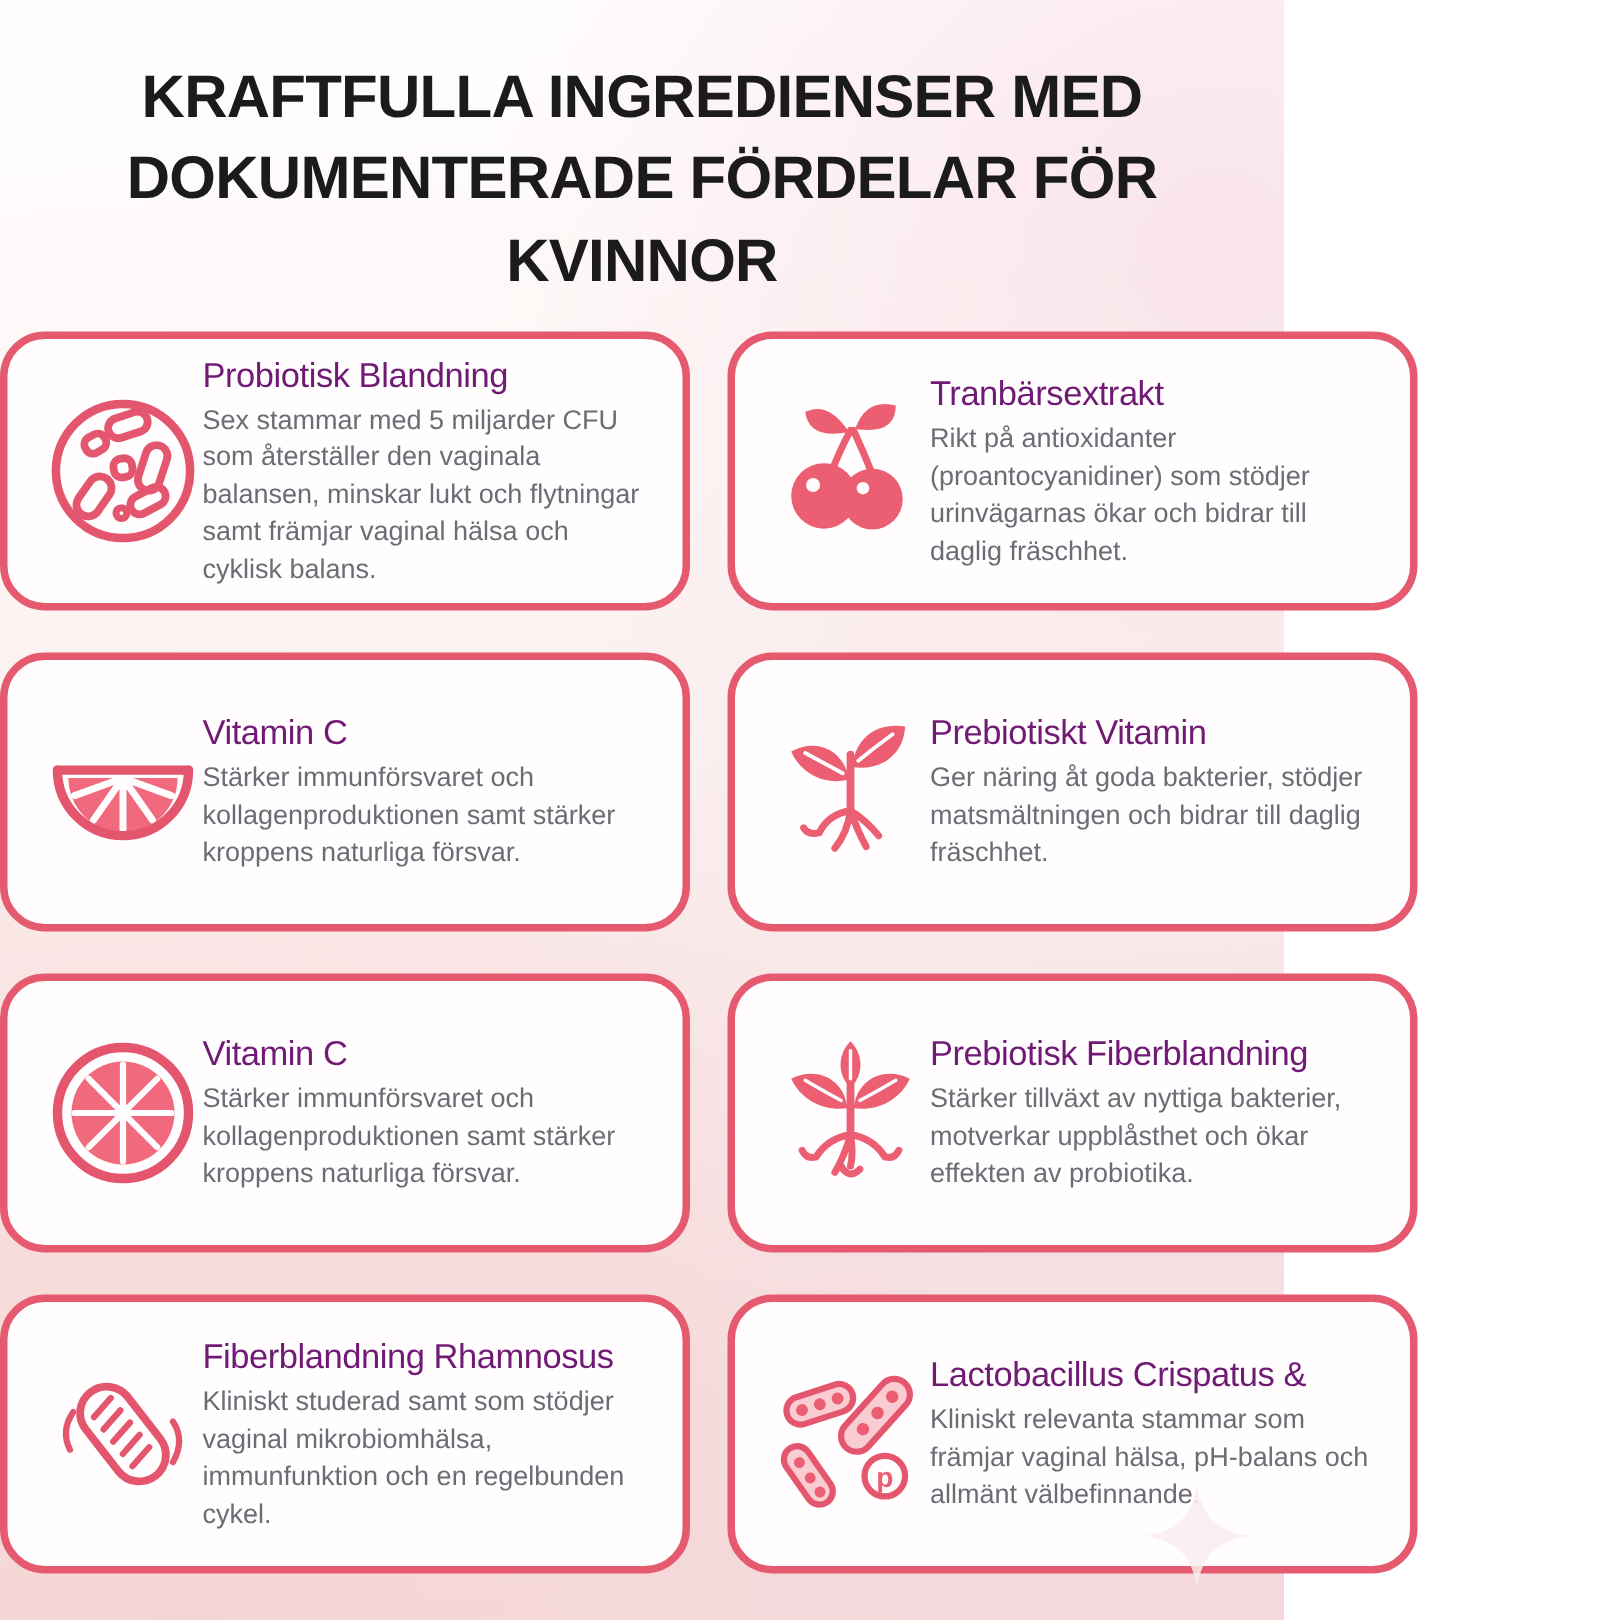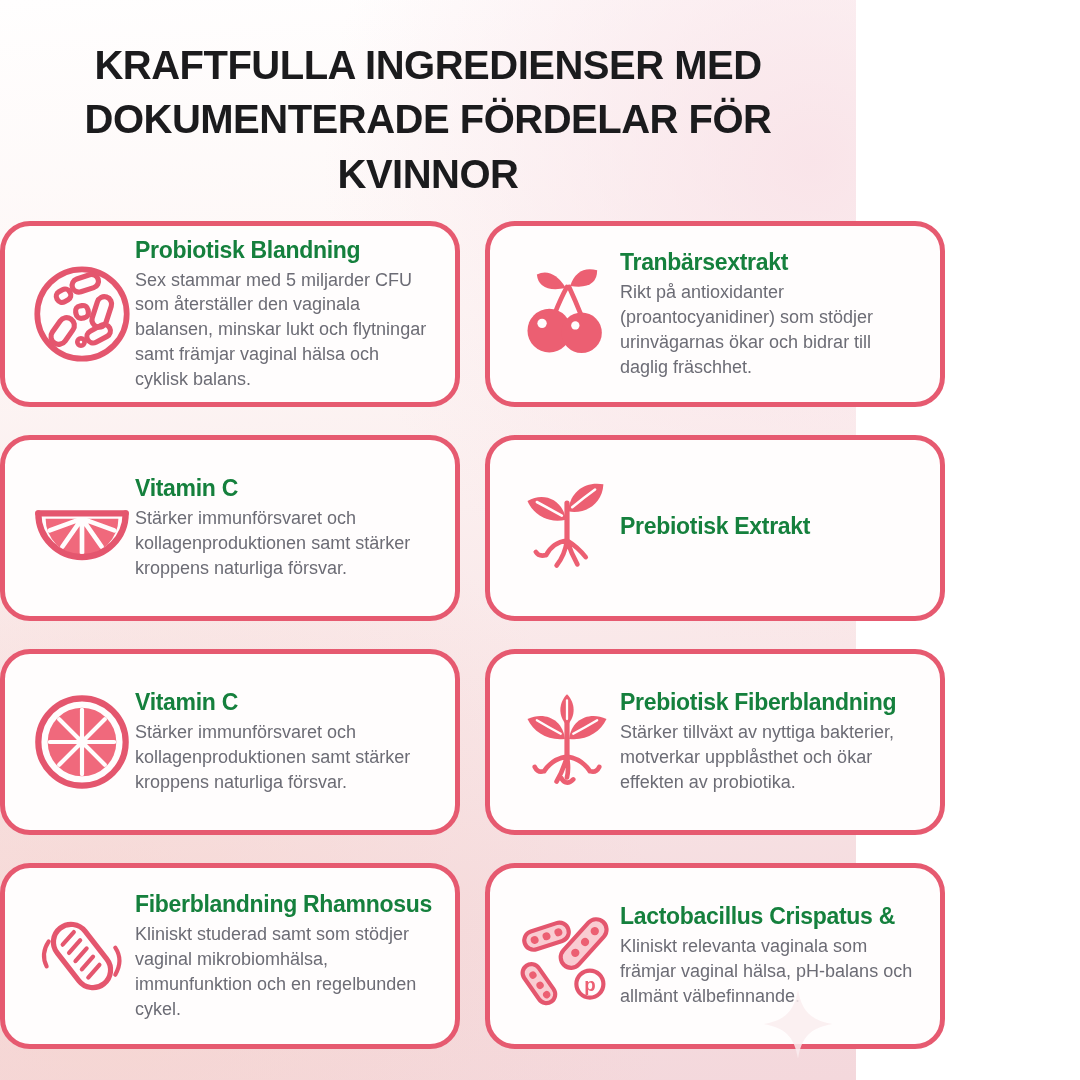--- a/index.html
+++ b/index.html
@@ -45,9 +45,9 @@
   .card-text{flex:1;min-width:0;padding-right:2px;}
   .card-title{
     margin:0 0 4px 0;
-    font-size:23px;font-weight:700;letter-spacing:-0.3px;
+    font-size:23px;font-weight:400;letter-spacing:-0.3px;
     white-space:nowrap;
-    color:#15803d;
+    color:#701a75;
   }
   .card-desc{
     margin:0;

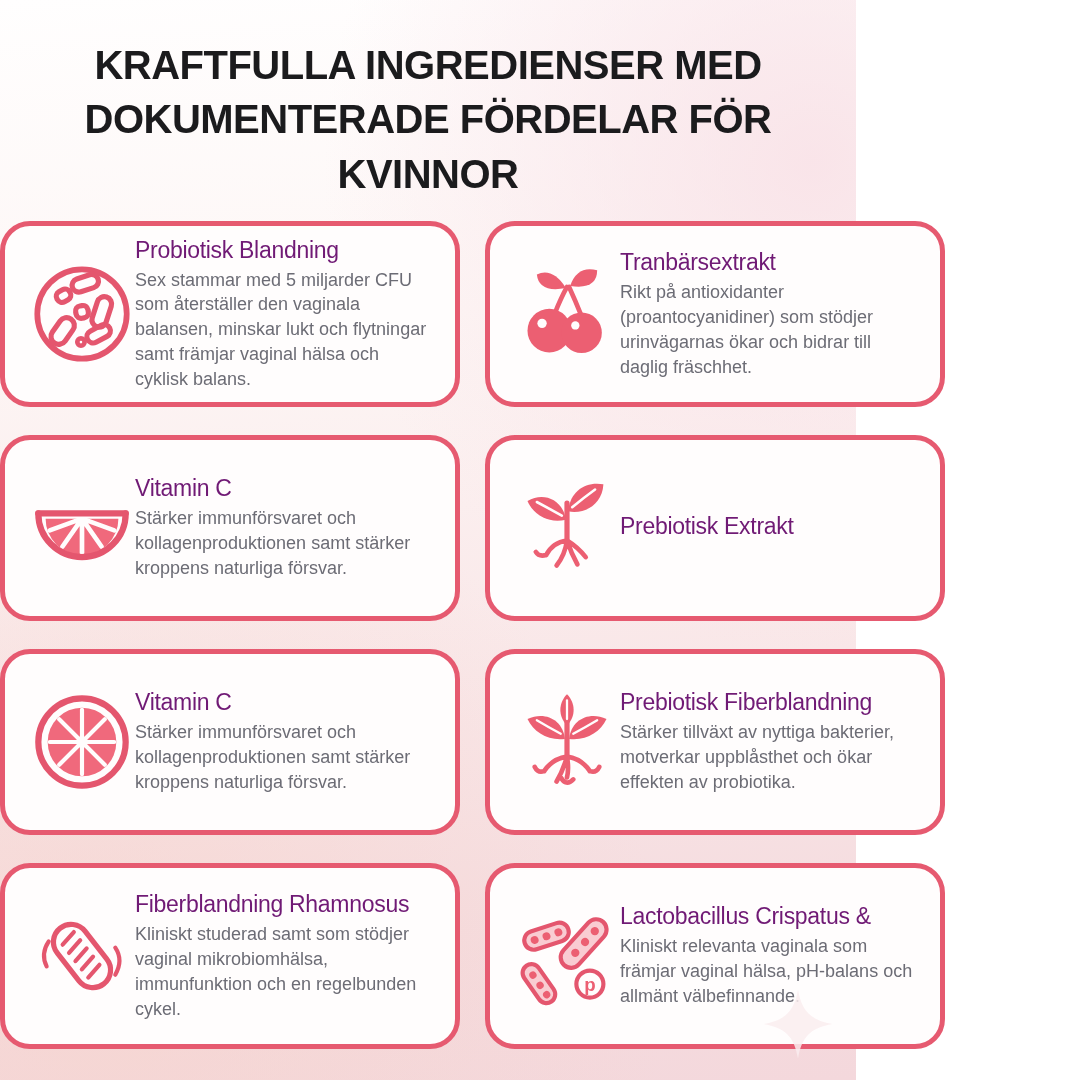--- a/index.html
+++ b/index.html
@@ -133,7 +133,7 @@
         </svg>
       </div>
       <div class="card-text">
-        <h2 class="card-title">Prebiotisk Extrakt</h2>
+        <h2 class="card-title">Prebiotiskt Vitamin</h2>
       </div>
     </div>
 

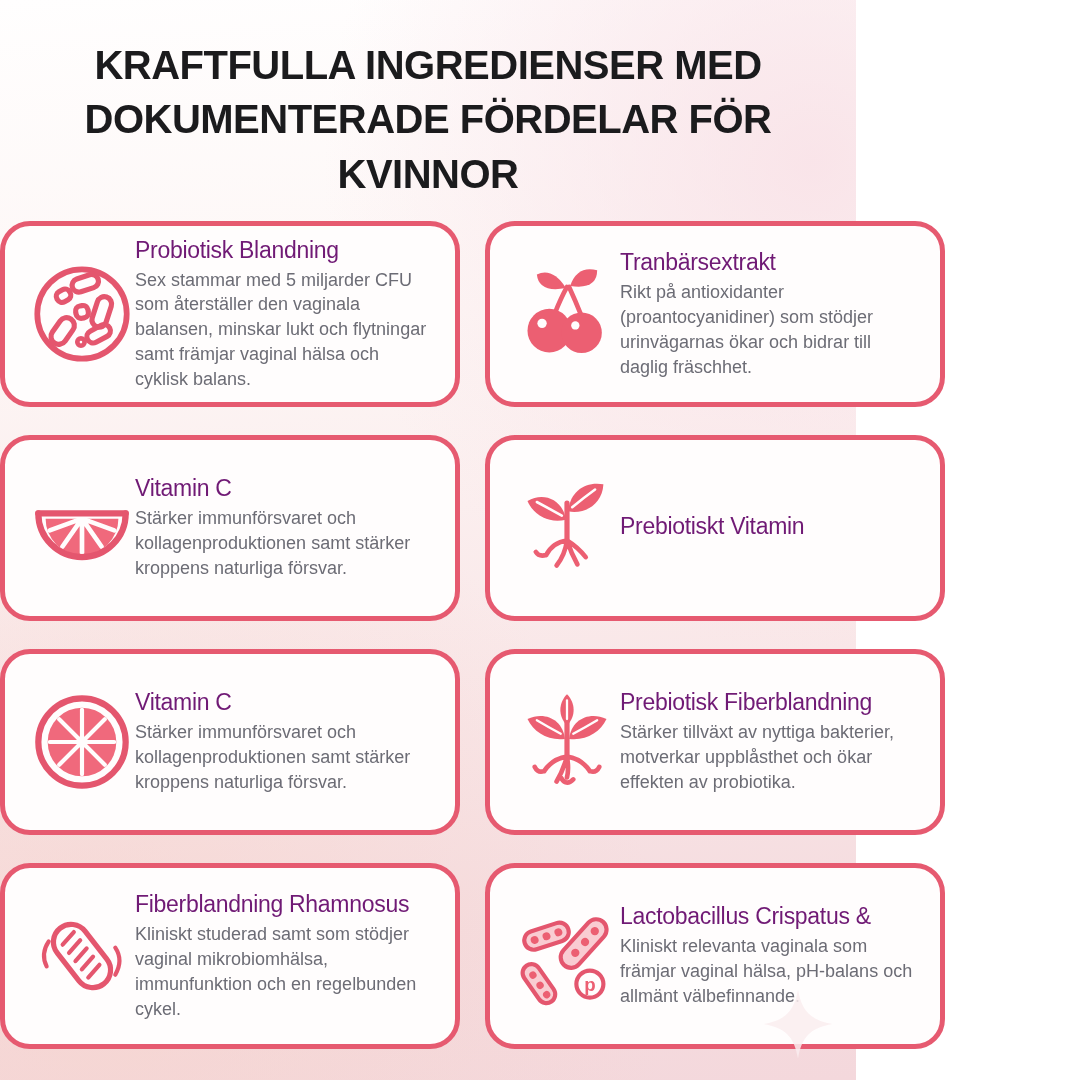--- a/index.html
+++ b/index.html
@@ -134,6 +134,7 @@
       </div>
       <div class="card-text">
         <h2 class="card-title">Prebiotiskt Vitamin</h2>
+        <p class="card-desc">Ger näring åt goda bakterier, stödjer matsmältningen och bidrar till daglig fräschhet.</p>
       </div>
     </div>
 

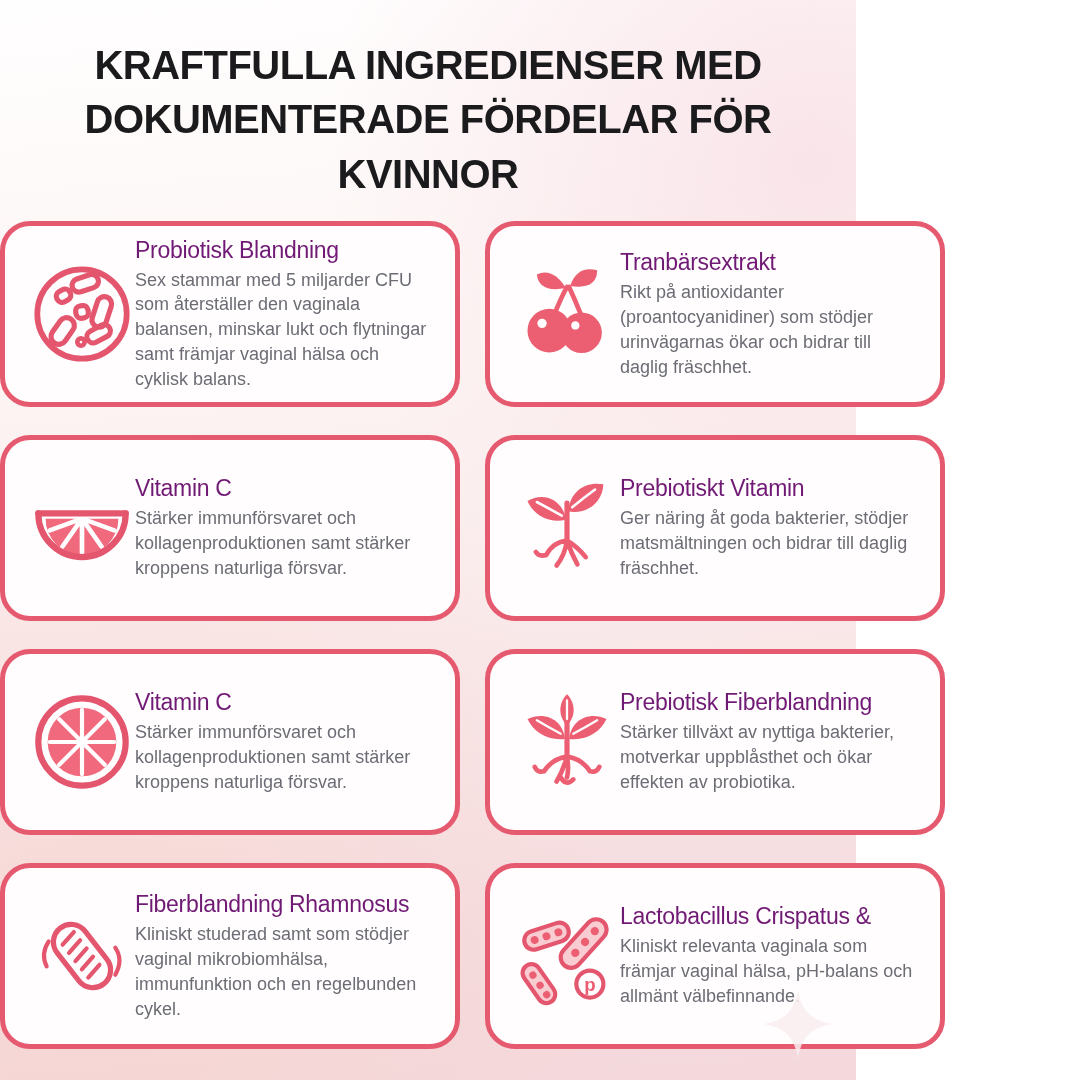--- a/index.html
+++ b/index.html
@@ -216,7 +216,7 @@
       </div>
       <div class="card-text">
         <h2 class="card-title">Lactobacillus Crispatus &amp;</h2>
-        <p class="card-desc">Kliniskt relevanta vaginala som främjar vaginal hälsa, pH-balans och allmänt välbefinnande.</p>
+        <p class="card-desc">Kliniskt relevanta stammar som främjar vaginal hälsa, pH-balans och allmänt välbefinnande.</p>
       </div>
     </div>
 

